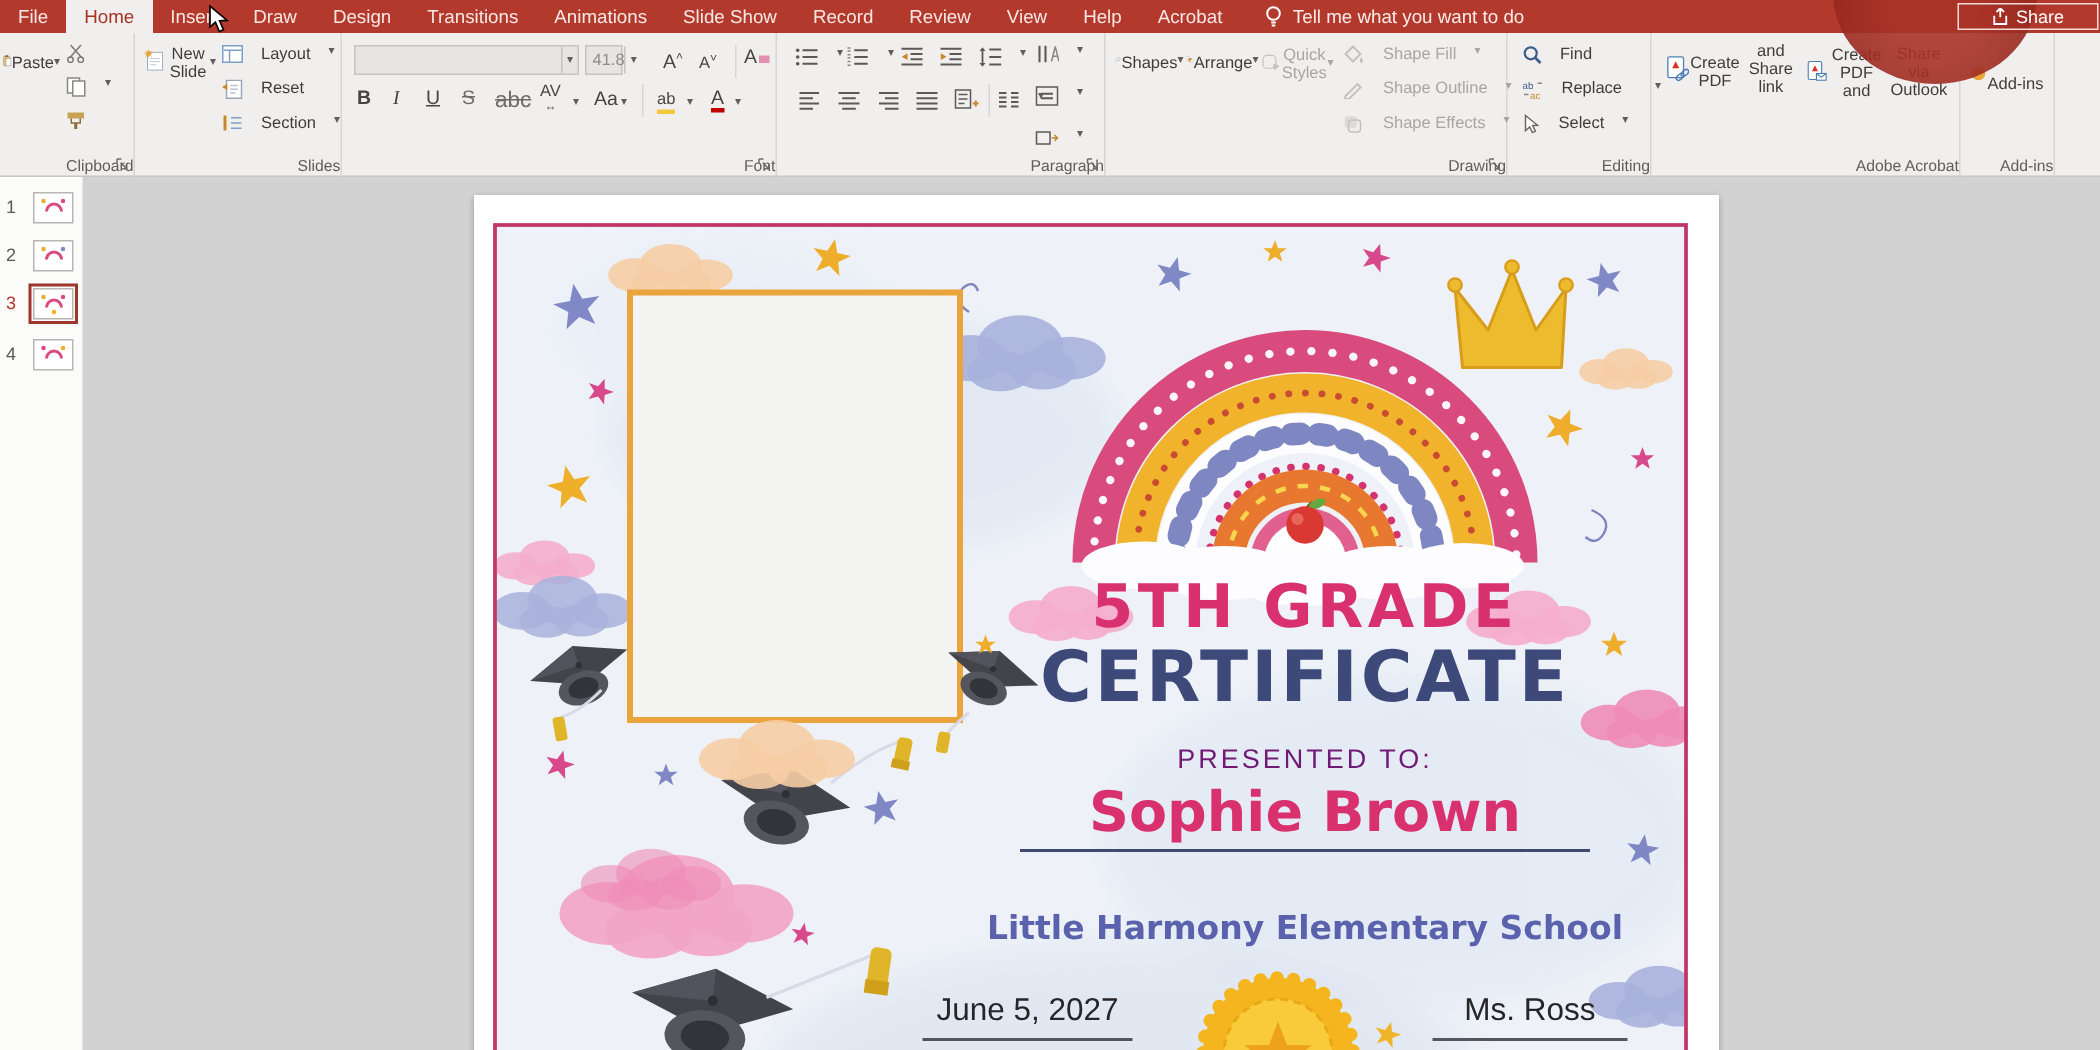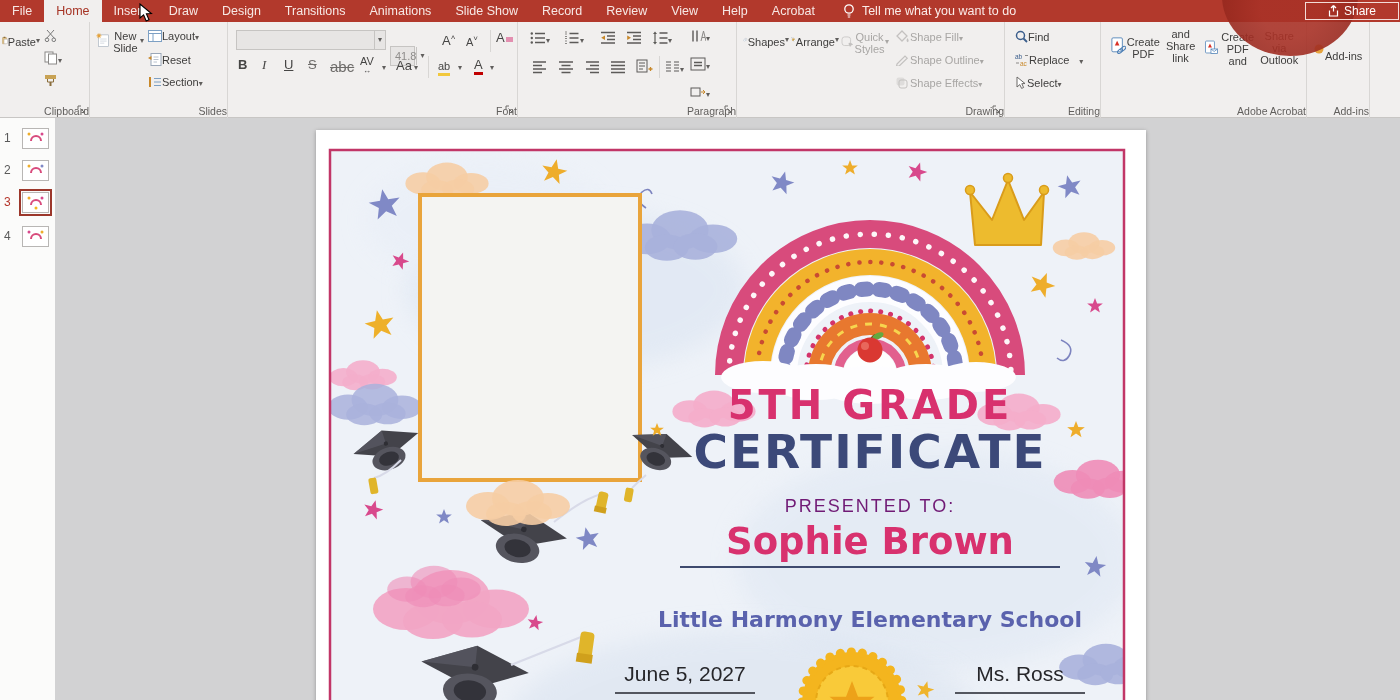--- a/index.html
+++ b/index.html
@@ -20,7 +20,7 @@
   .launcher{position:absolute;right:3px;bottom:4px}
   .bigbtn{position:absolute;display:flex;flex-direction:row;align-items:center;font-size:11px;line-height:12px;color:#3e3d3c;text-align:center}
   .bigbtn .lbl{margin-top:3px}
-  .smbtn{position:absolute;display:flex;align-items:flex-end;gap:0;font-size:11px;color:#3e3d3c;white-space:nowrap}
+  .smbtn{position:absolute;display:flex;align-items:flex-start;gap:12px;font-size:11px;color:#3e3d3c;white-space:nowrap}
   .car{font-size:8px;color:#605e5c;line-height:8px}
   .disabled,.disabled .car{color:#a8a6a4}
   .disabled svg{opacity:.45}

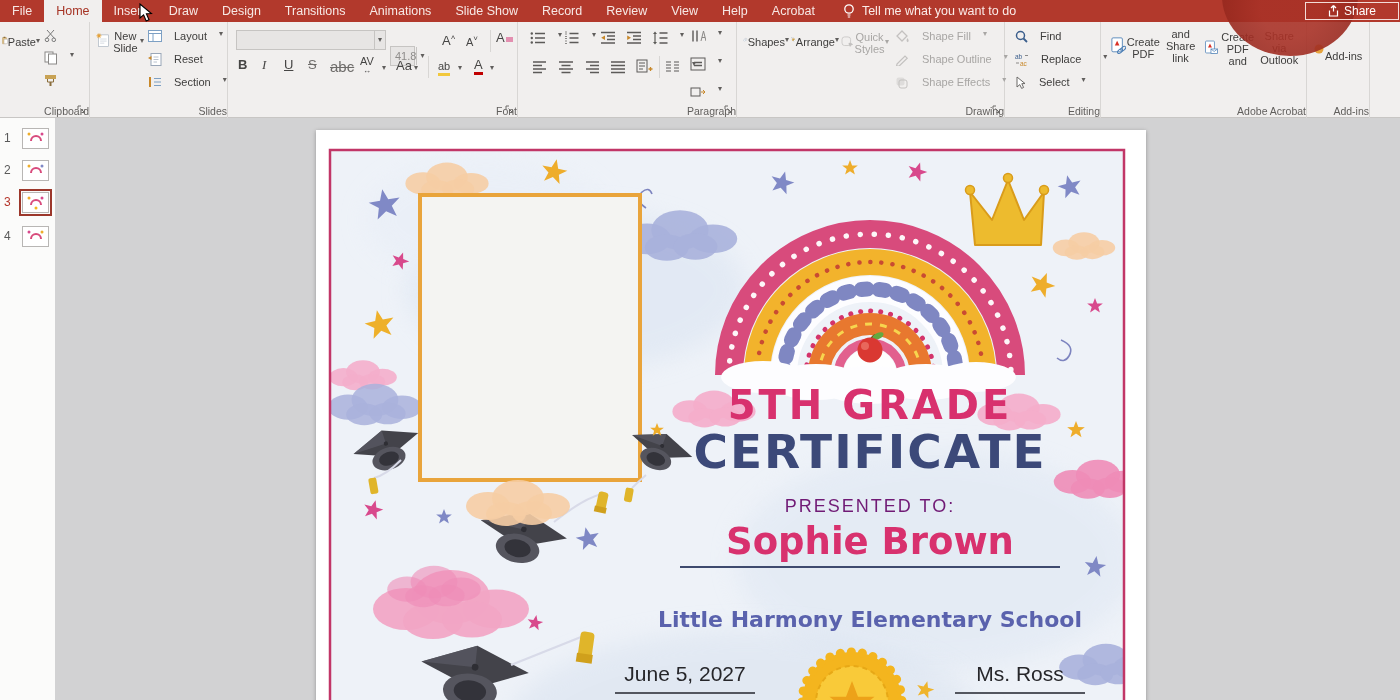--- a/index.html
+++ b/index.html
@@ -172,7 +172,7 @@
         <span></span>
         <span class="cbx car">▾</span>
       </div>
-      <div class="combo" style="left:162px;top:24px;width:25px">
+      <div class="combo" style="left:162px;top:8px;width:25px">
         <span>41.8</span>
         <span class="cbx car">▾</span>
       </div>

